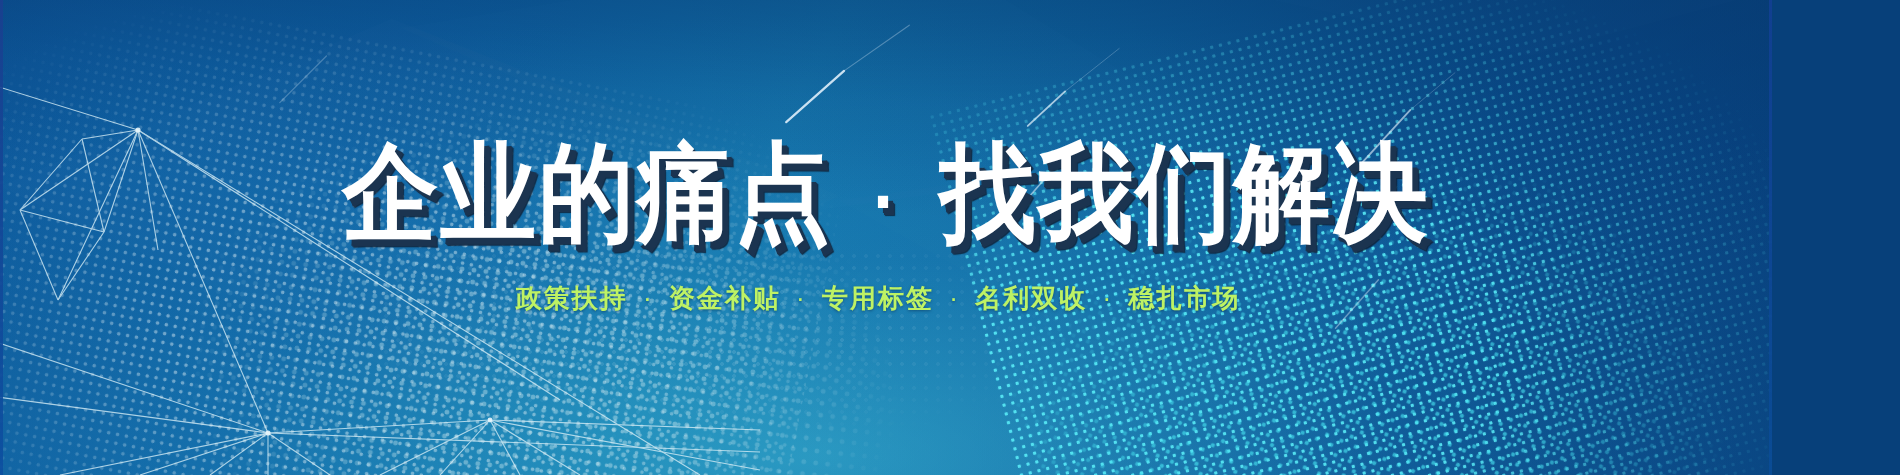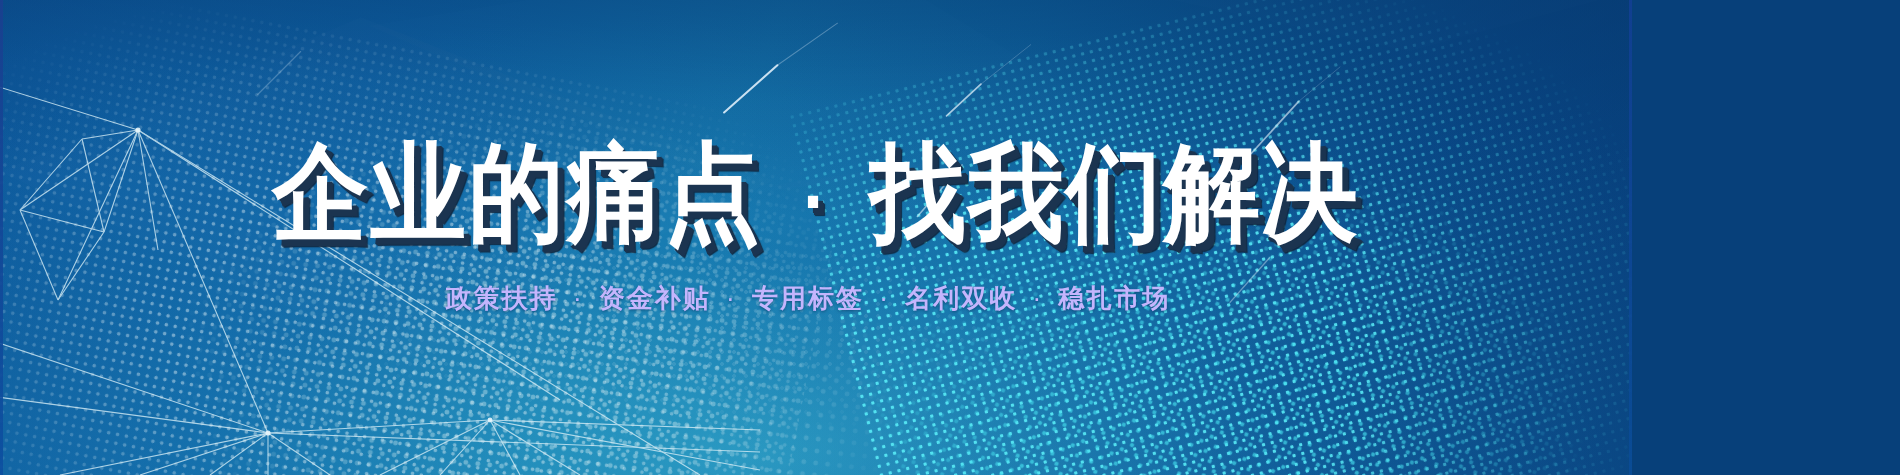--- a/index.html
+++ b/index.html
@@ -8,7 +8,7 @@
 
   .banner{
     position:relative;
-    width:1632px;
+    width:1772px;
     height:475px;
     overflow:hidden;
     font-family:"Liberation Sans","DejaVu Sans",sans-serif;

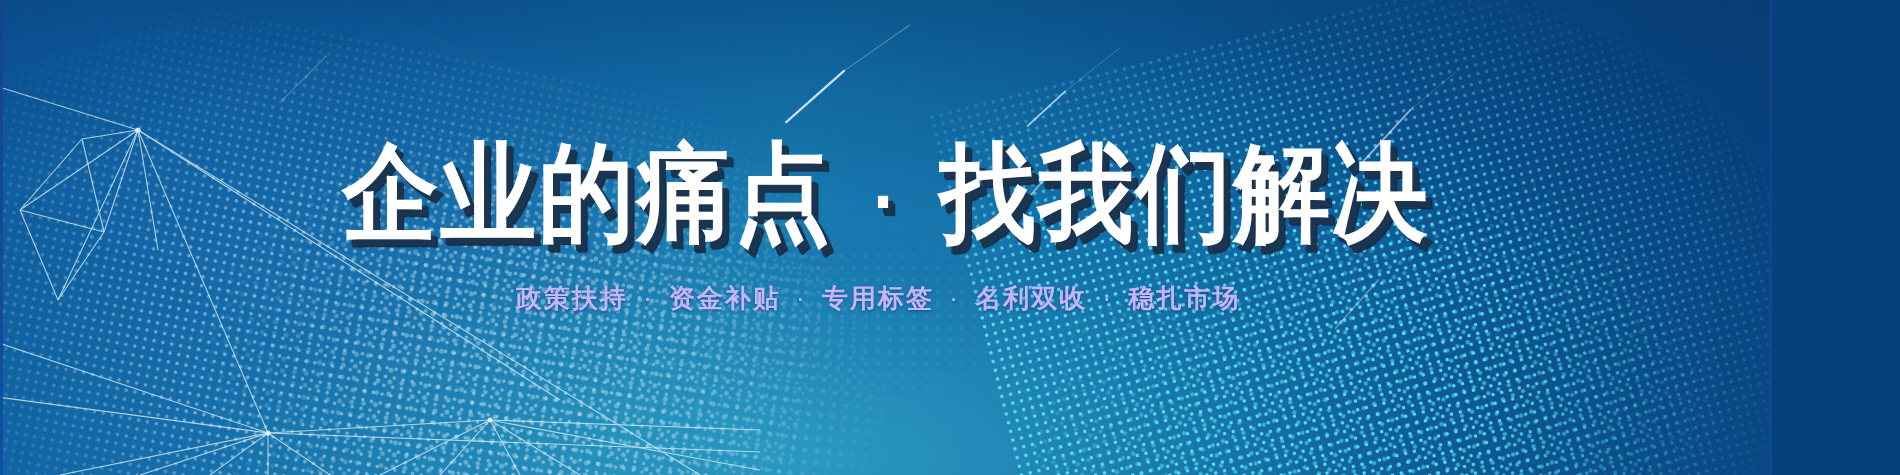--- a/index.html
+++ b/index.html
@@ -131,7 +131,7 @@
     margin:38px 16px 0 0;
     font-size:26px;
     font-weight:bold;
-    color:#c4b5fd;
+    color:#bef264;
     letter-spacing:2px;
     white-space:nowrap;
     text-shadow:0 1px 3px rgba(8,44,80,.55);

